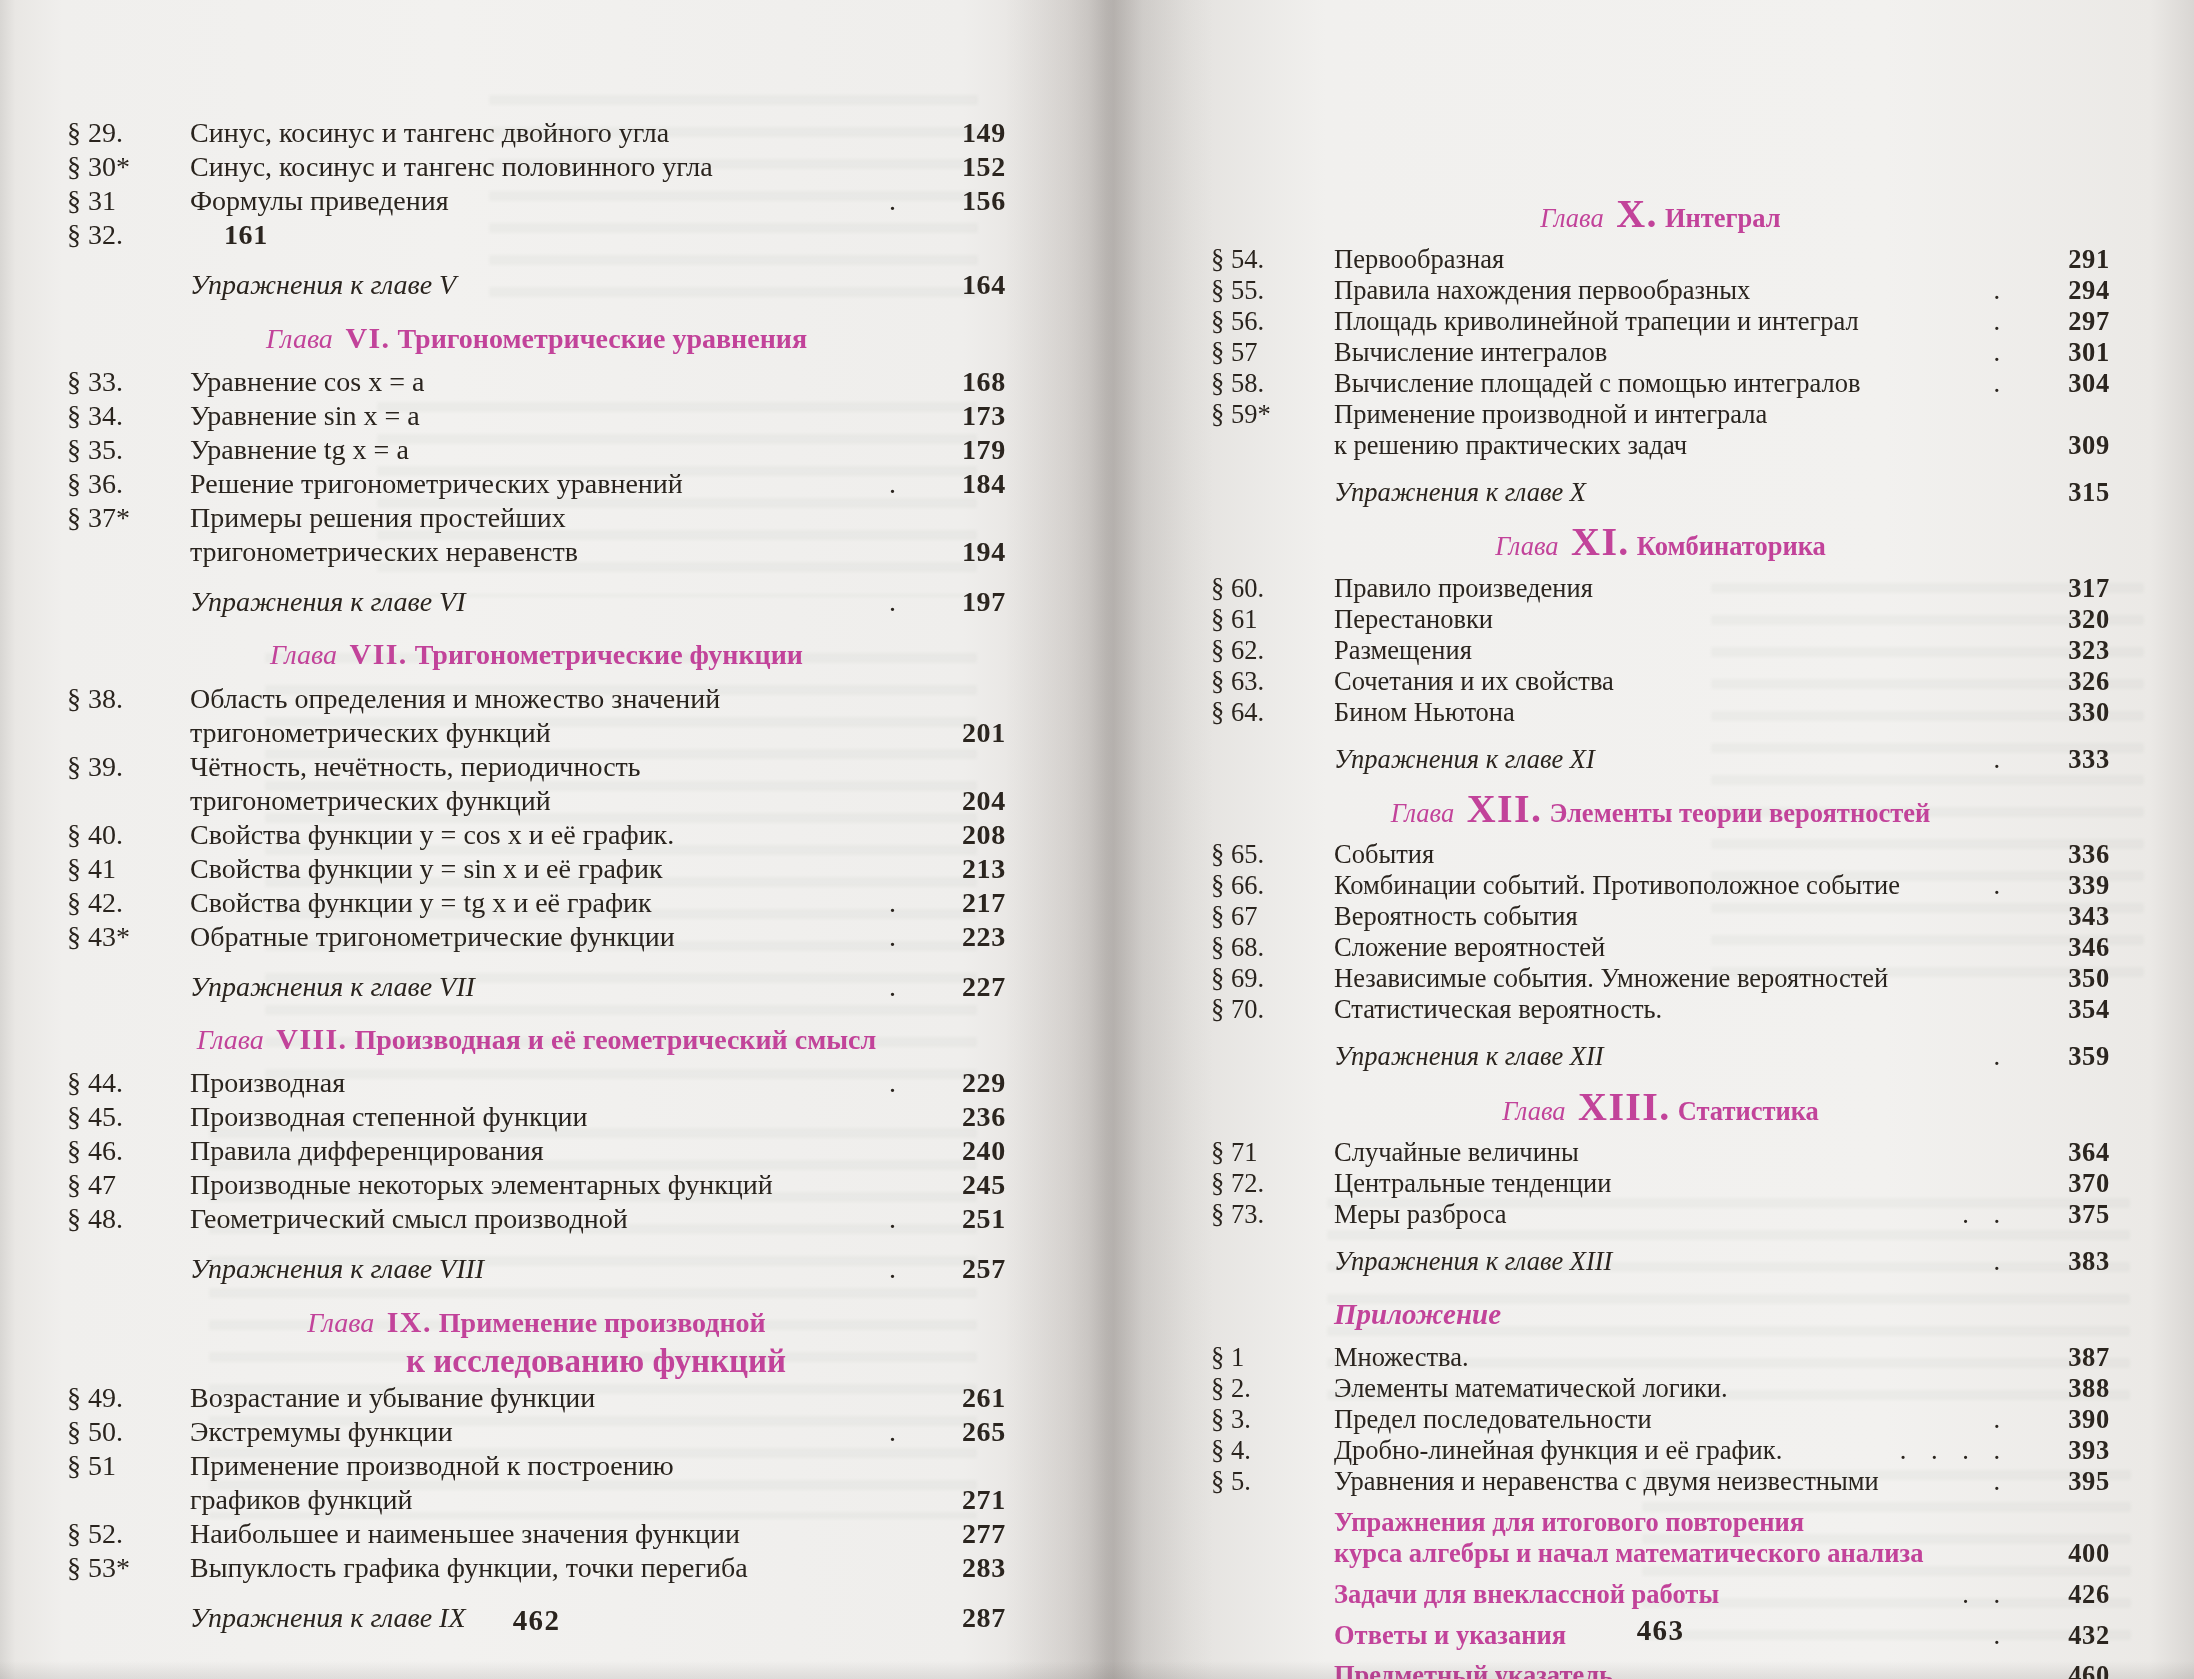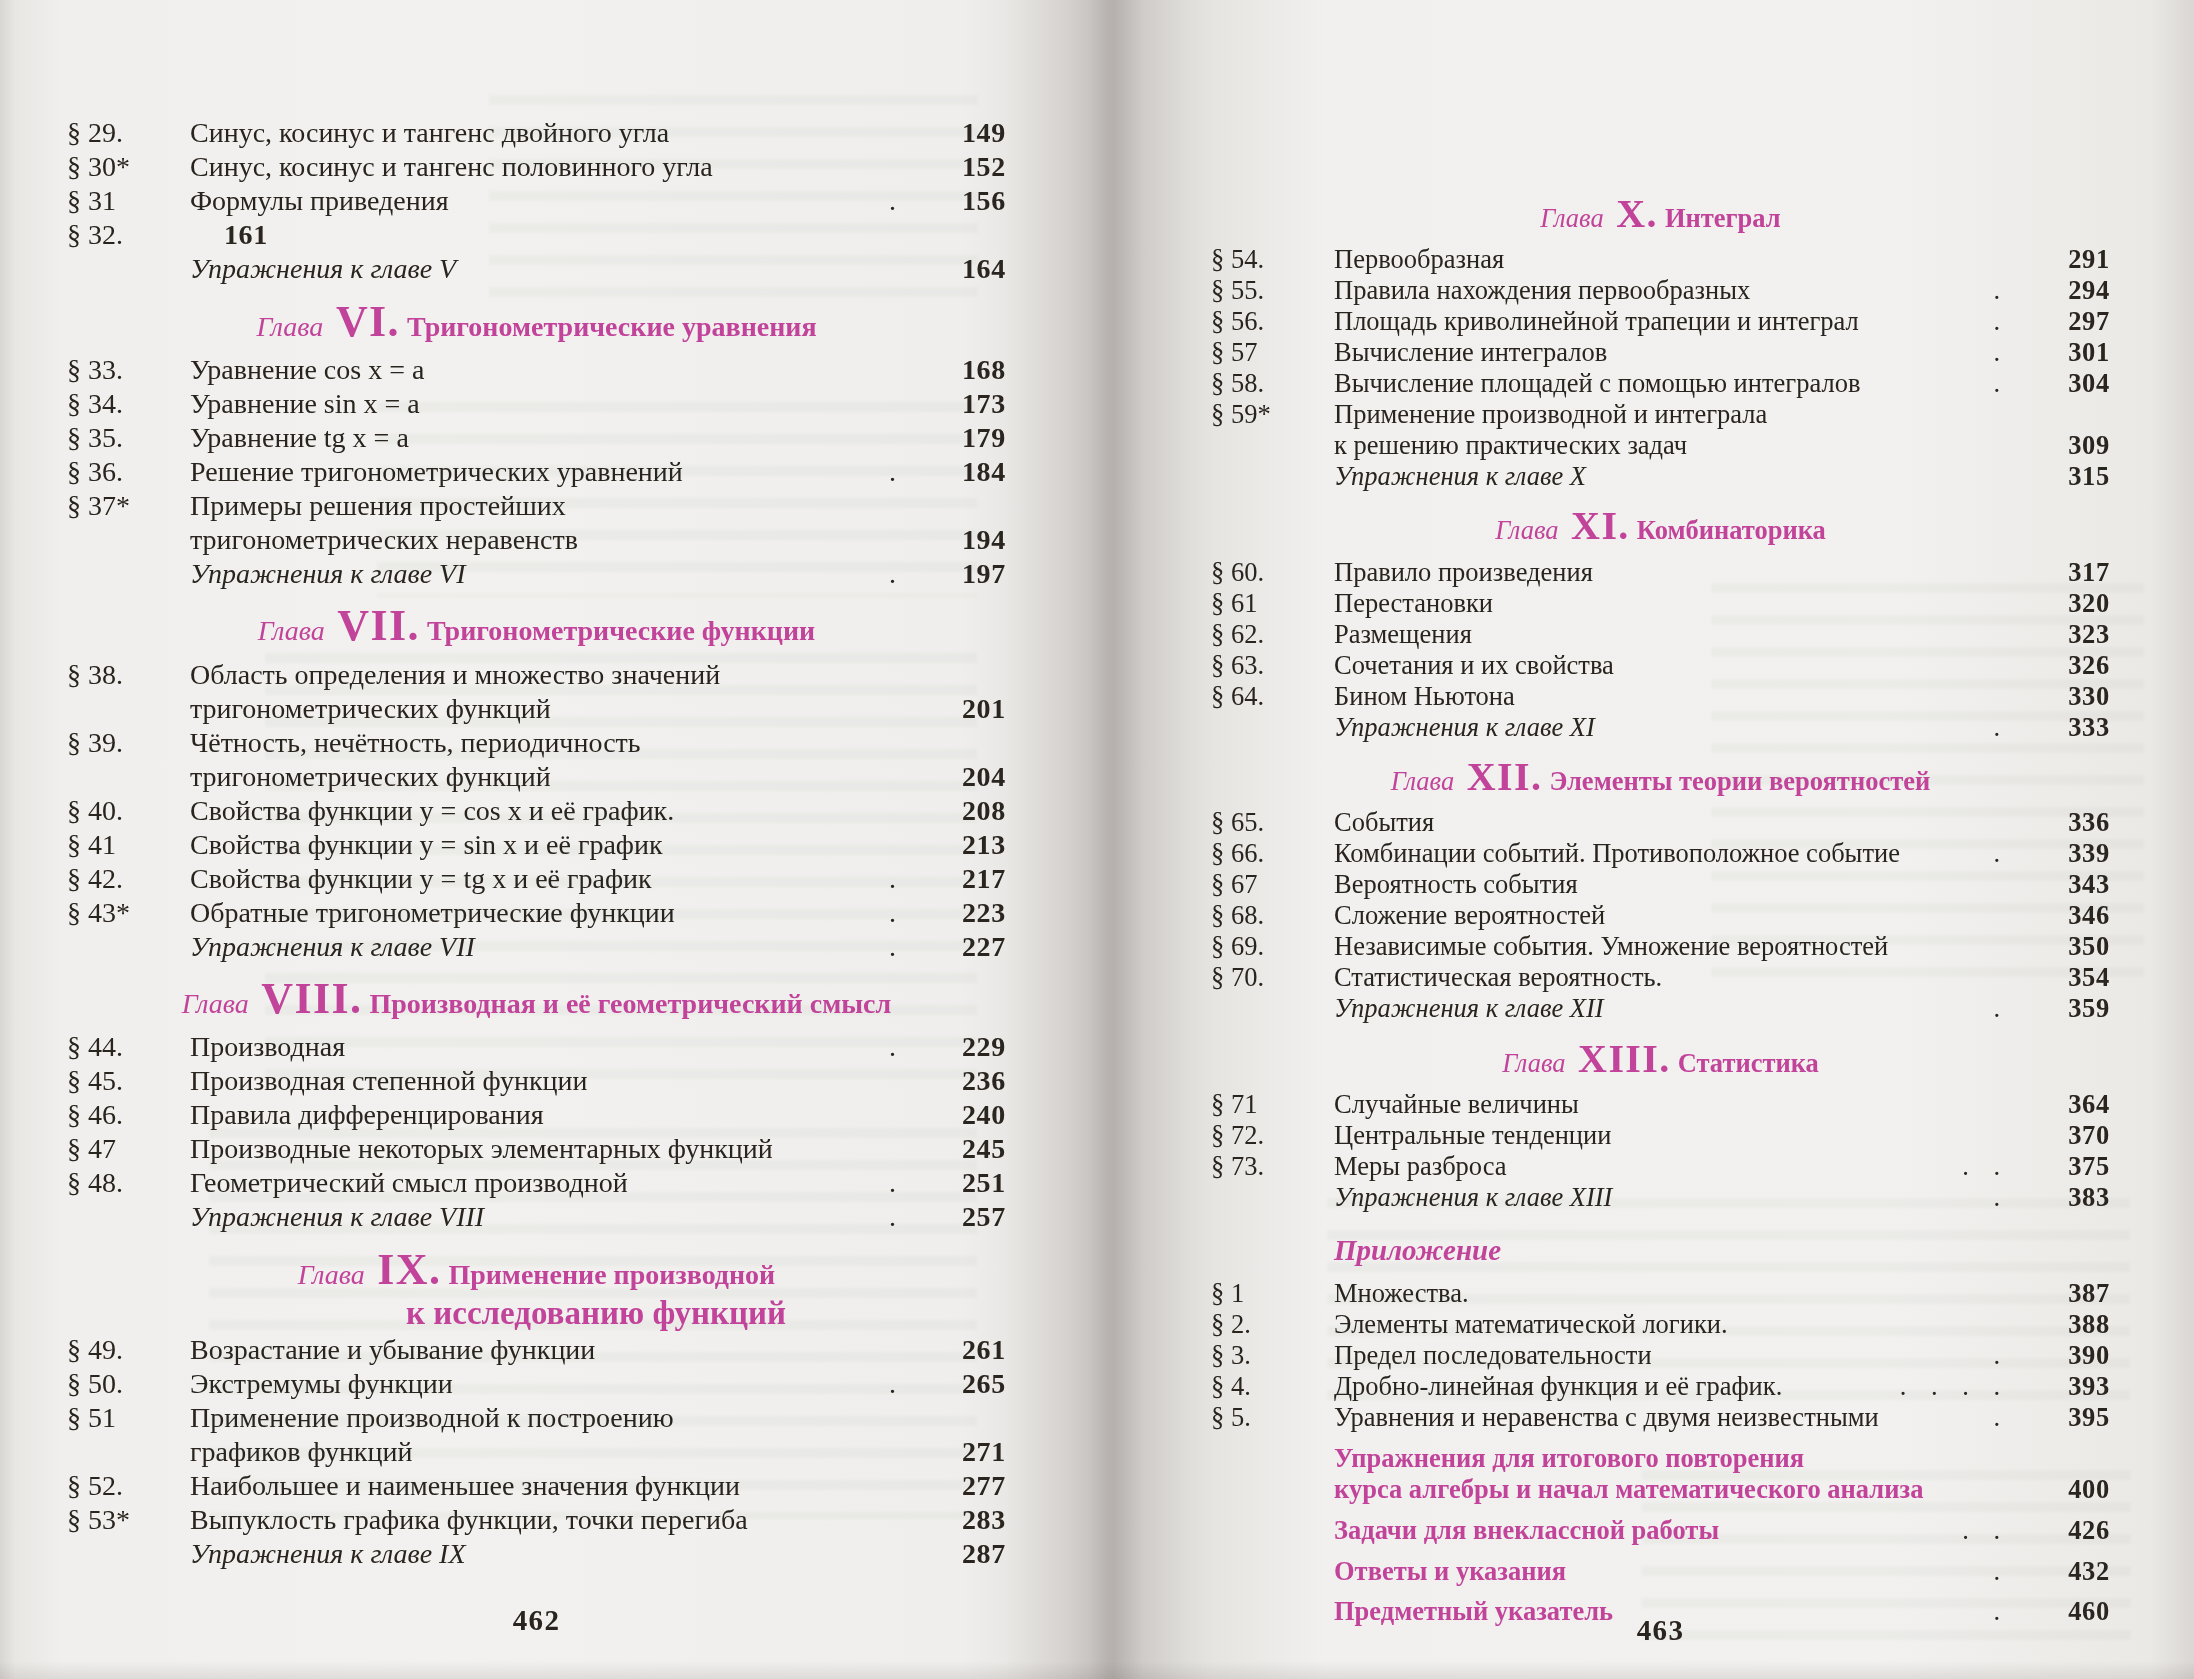--- a/index.html
+++ b/index.html
@@ -40,7 +40,7 @@
   .dots  { flex:none; align-self:flex-end; margin-right:32px; word-spacing:18px; }
   .pg    { flex:none; align-self:flex-end; min-width:78px; text-align:right;
            font-weight:700; letter-spacing:0.7px; color:#2b251f; }
-  .row.it .title { font-style:italic; }
+  .row.it .title { font-style:italic;margin-top:16px; }
   .row.pink { margin-top:9.8px; }
   .row.pink .title { font-weight:700; color:var(--pink); }
 

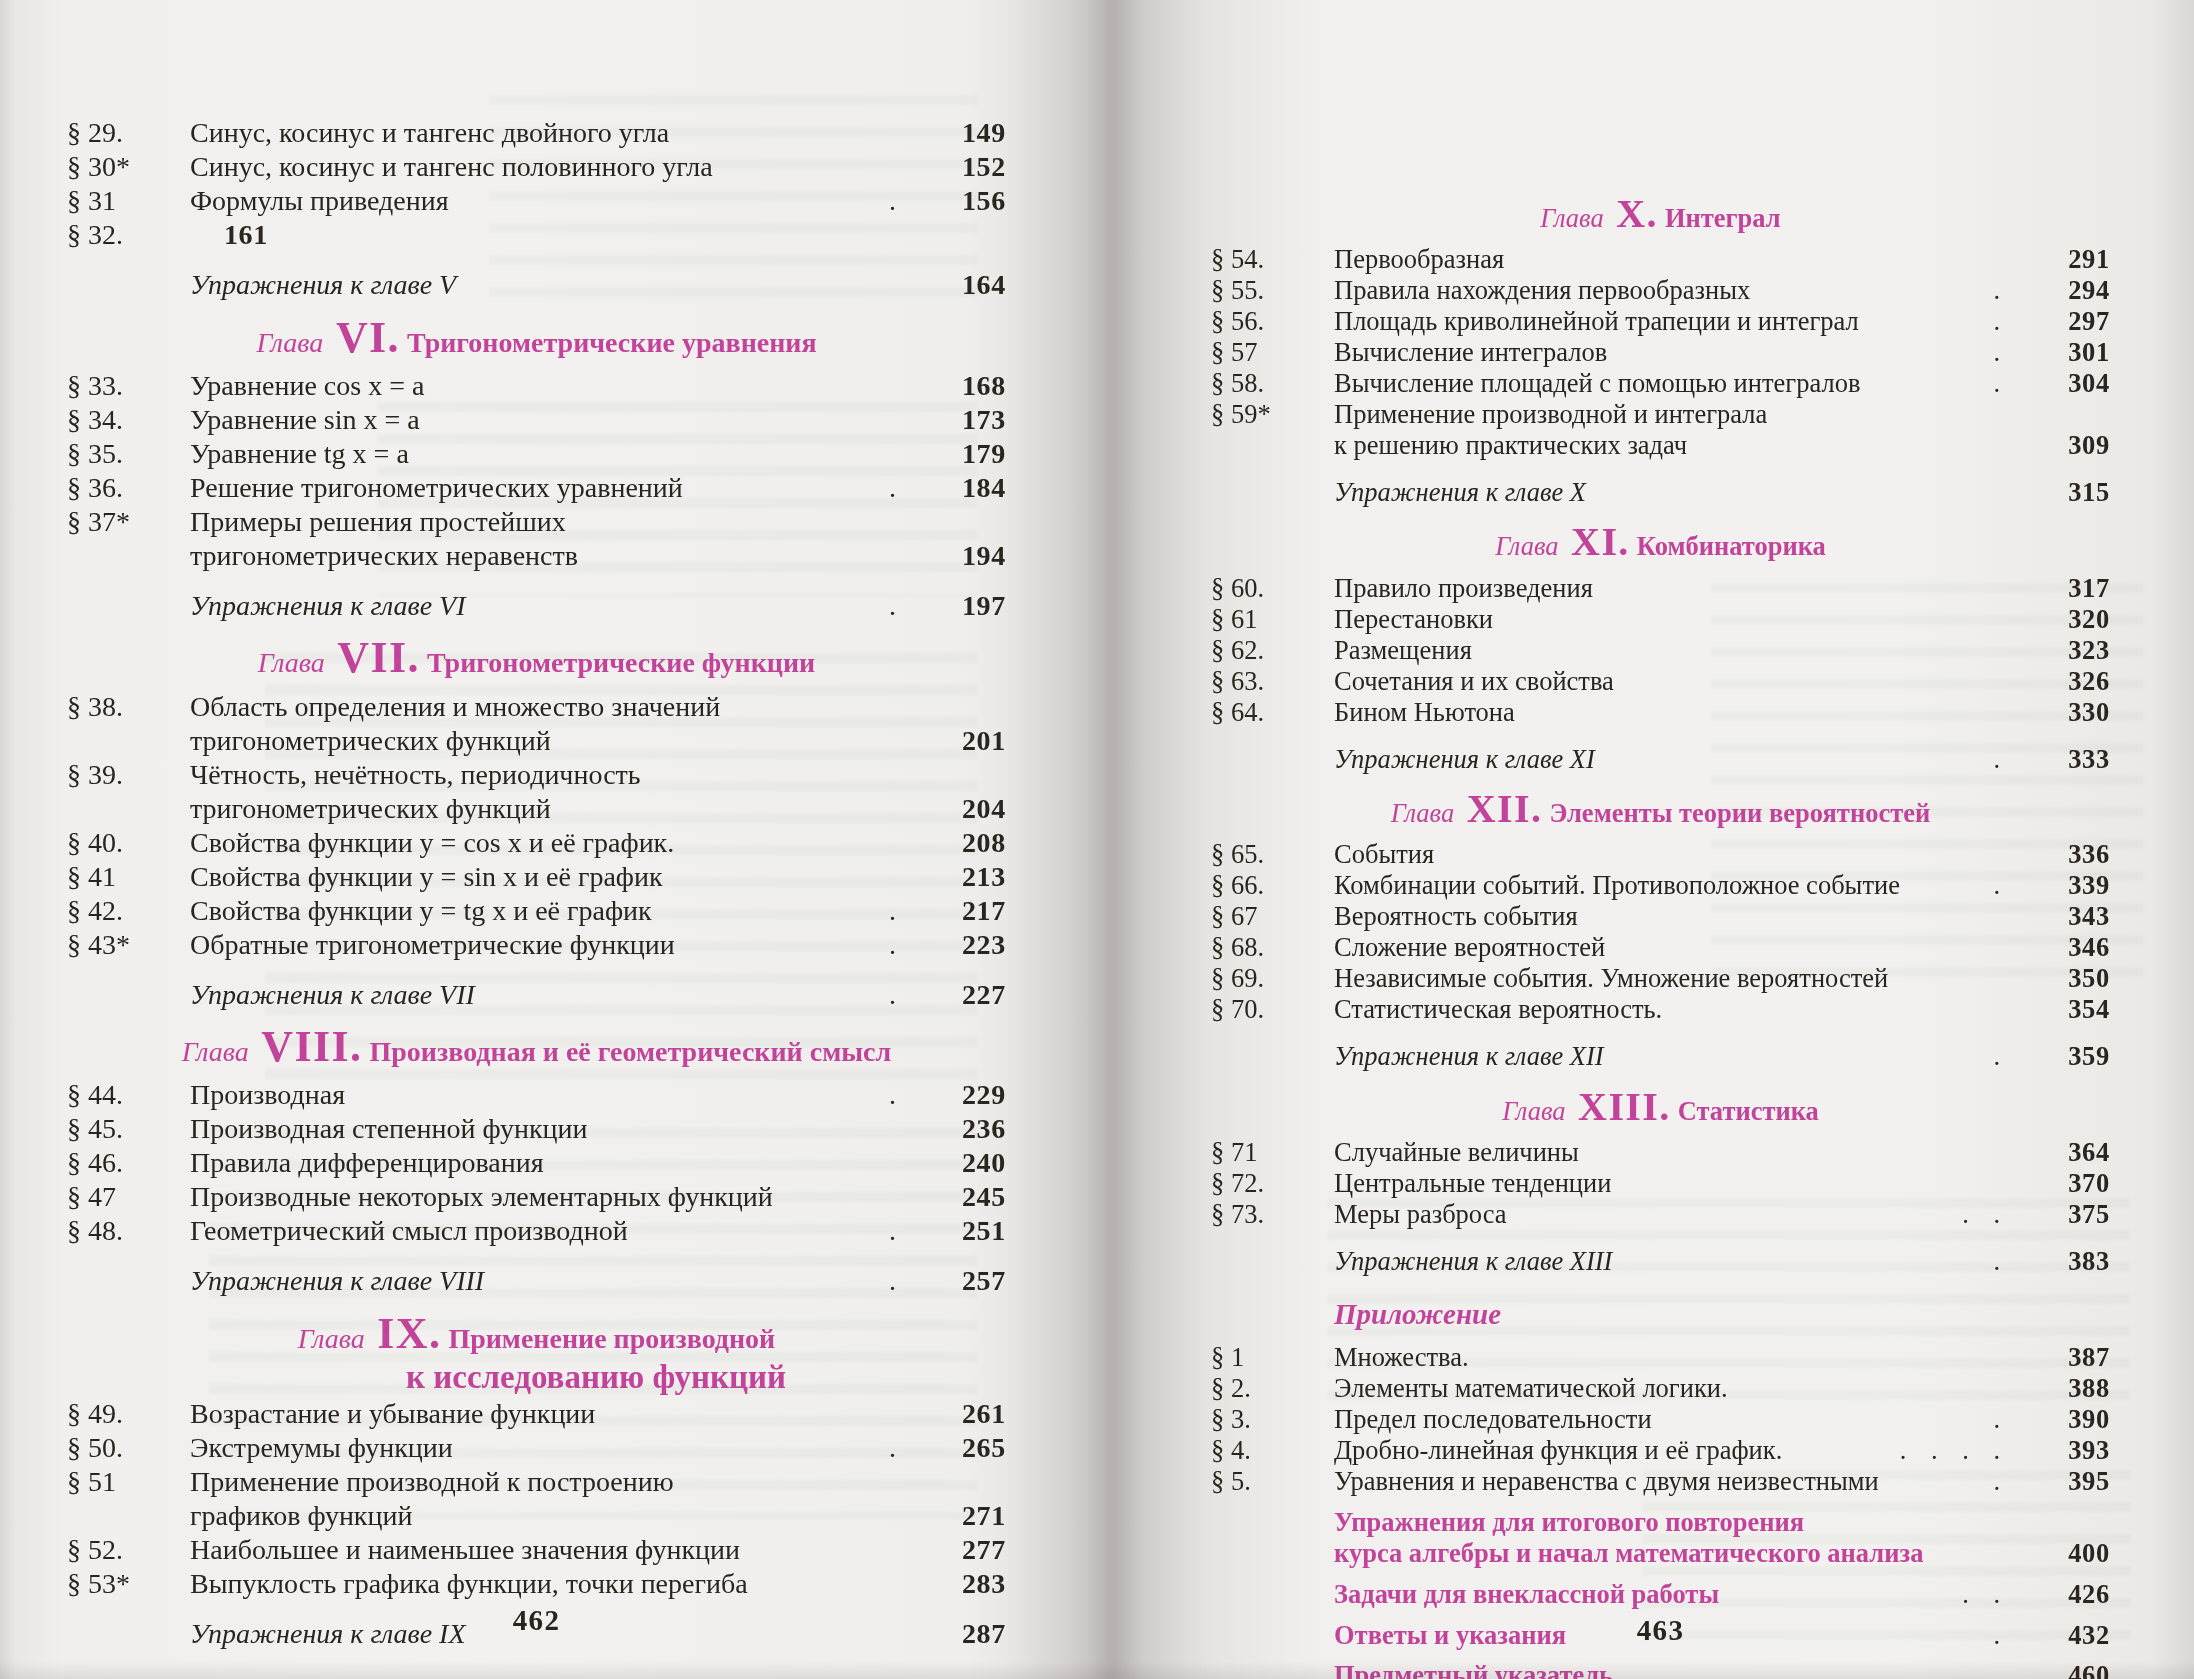--- a/index.html
+++ b/index.html
@@ -51,7 +51,7 @@
   .page-left  .ch-word, .page-left  .ch-title { font-size:28px; }
   .page-right .ch-word, .page-right .ch-title { font-size:26.5px; }
   .ch-num   { font-weight:700; letter-spacing:1.4px; padding:0 7px 0 12.6px; }
-  .page-left  .ch-num { font-size:44px; }
+  .page-left  .ch-num { font-size:30px; }
   .page-right .ch-num { font-size:40px; }
   .ch-title { font-weight:700; }
   .ch-title2 { font-weight:700; line-height:32px; padding-left:119px; }

